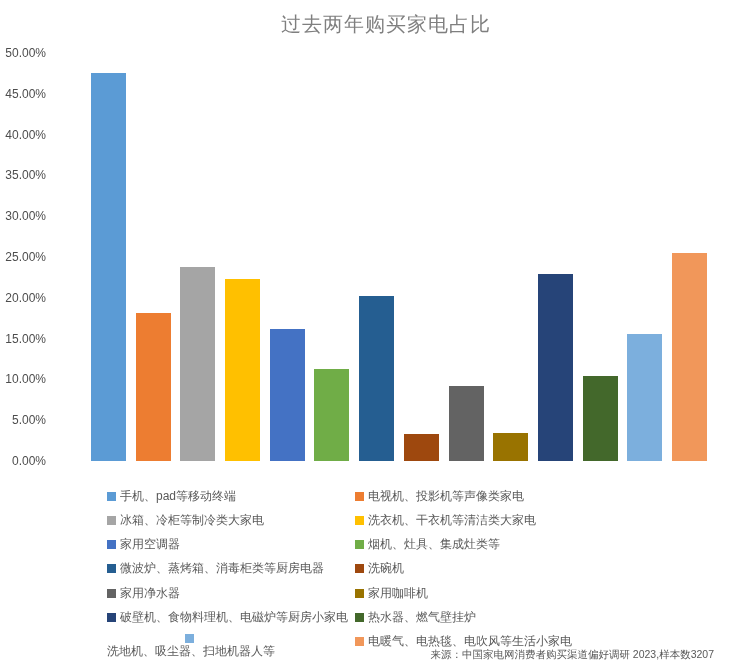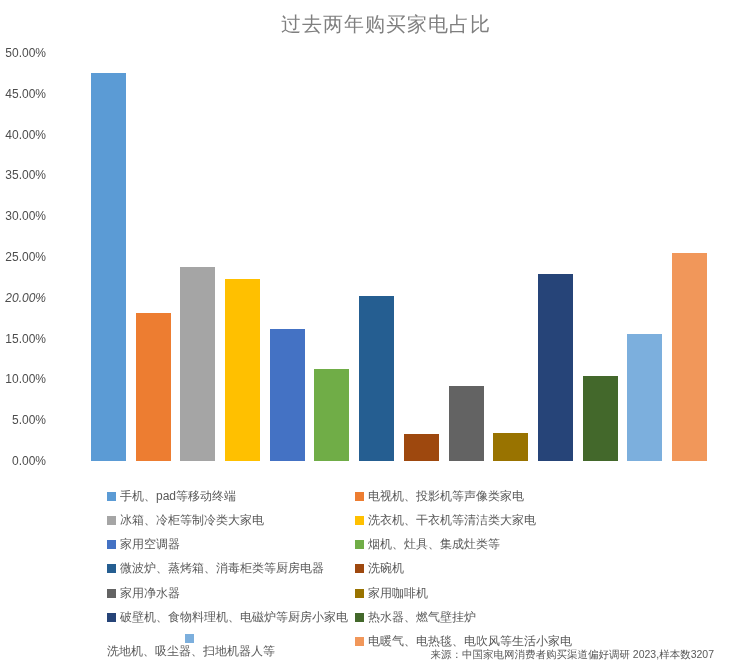--- a/index.html
+++ b/index.html
@@ -64,7 +64,7 @@
       <div class="y-tick" style="top: 413.2px;">5.00%</div>
       <div class="y-tick" style="top: 372.4px;">10.00%</div>
       <div class="y-tick" style="top: 331.6px;">15.00%</div>
-      <div class="y-tick" style="top: 290.8px; font-style: italic;">20.00%</div>
+      <div class="y-tick" style="top: 290.8px;">20.00%</div>
       <div class="y-tick" style="top: 250px;">25.00%</div>
       <div class="y-tick" style="top: 209.2px;">30.00%</div>
       <div class="y-tick" style="top: 168.4px;">35.00%</div>

